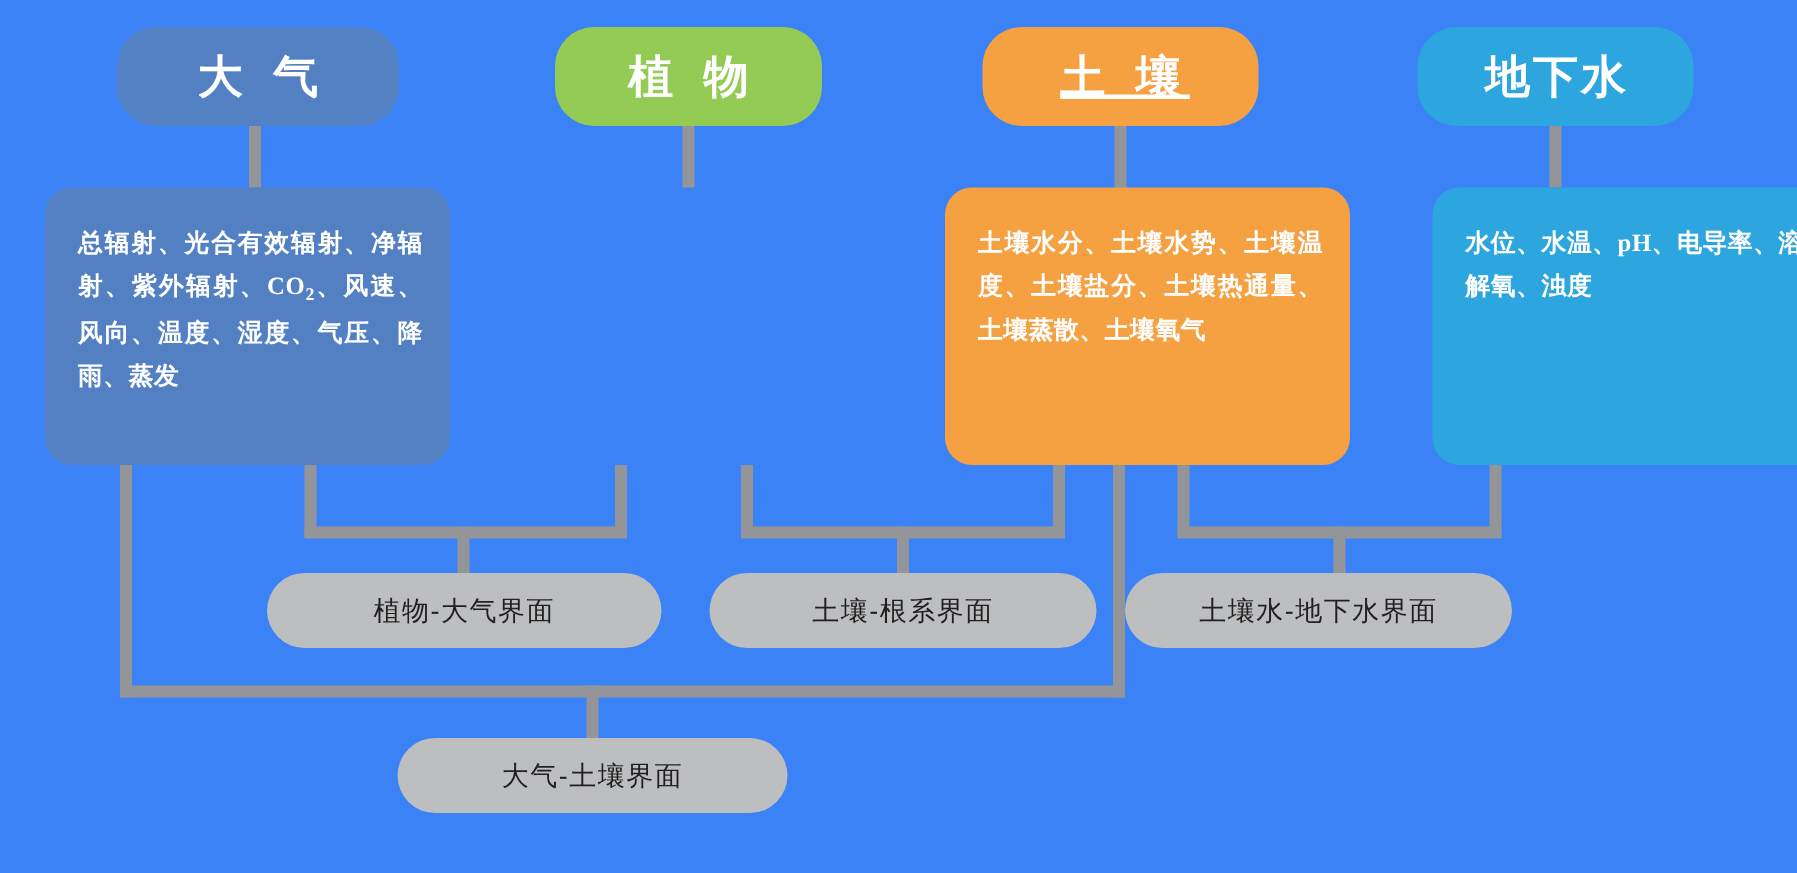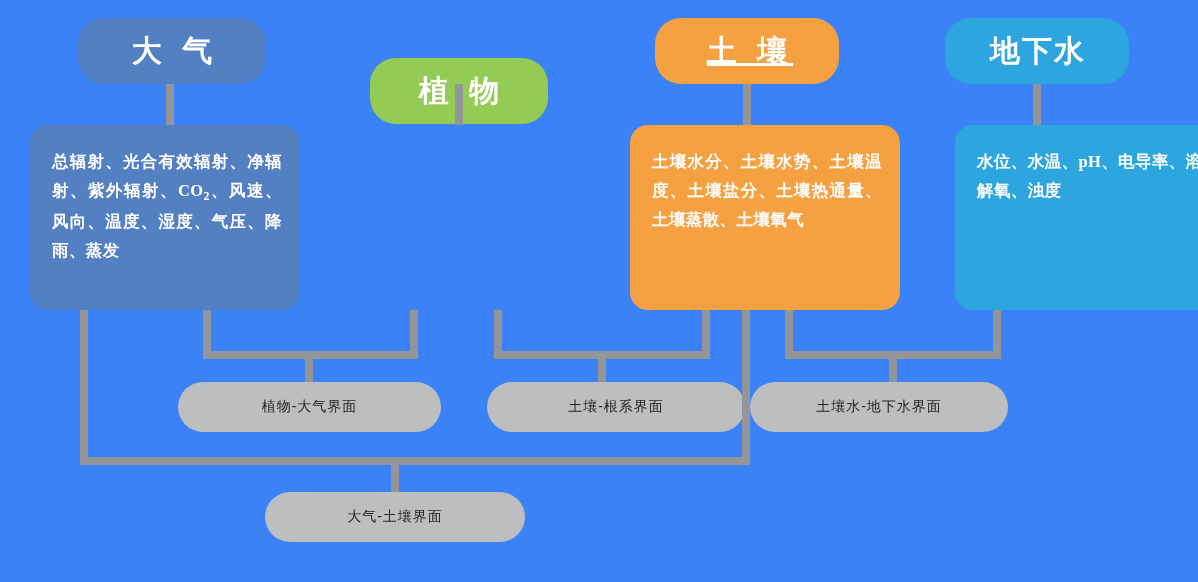--- a/index.html
+++ b/index.html
@@ -86,7 +86,7 @@
   <div class="head-pill" style="left:78px; top:18px; width:188px; height:66px; background:#5280c2;">
     <span>大 气</span>
   </div>
-  <div class="head-pill" style="left:370px; top:18px; width:178px; height:66px; background:#93cb55;margin-top:40px;">
+  <div class="head-pill" style="left:370px; top:18px; width:178px; height:66px; background:#93cb55;">
     <span>植 物</span>
   </div>
   <div class="head-pill" style="left:655px; top:18px; width:184px; height:66px; background:#f5a142;text-decoration:underline;">

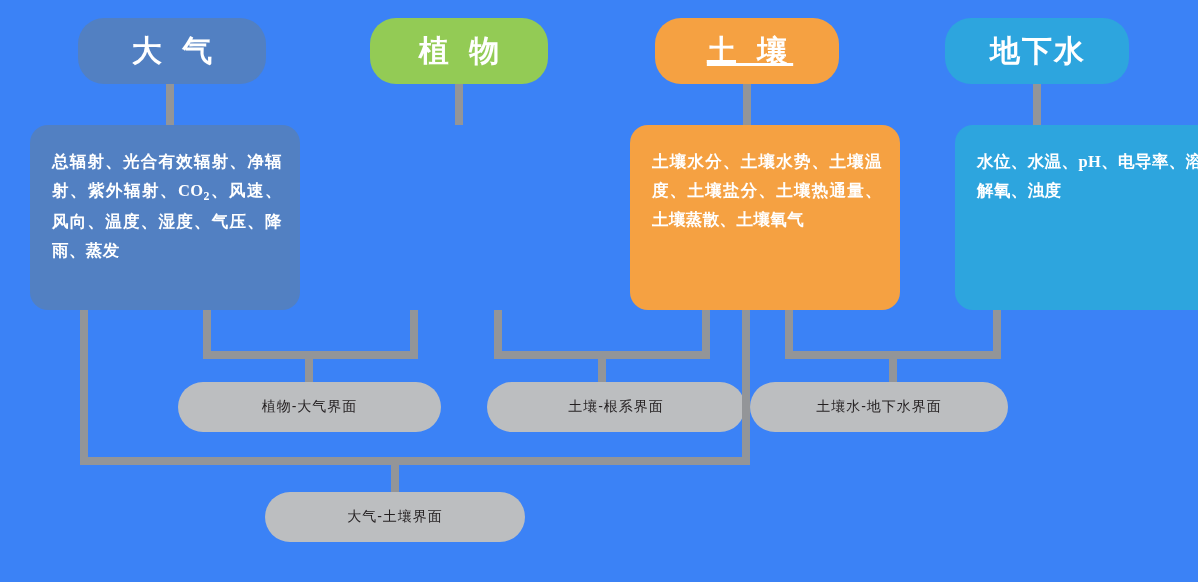--- a/index.html
+++ b/index.html
@@ -66,7 +66,7 @@
     align-items: center;
     justify-content: center;
     color: #231f20;
-    font-size: 14px;
+    font-size: 18px;
     font-weight: 400;
     letter-spacing: 1px;
     box-sizing: border-box;

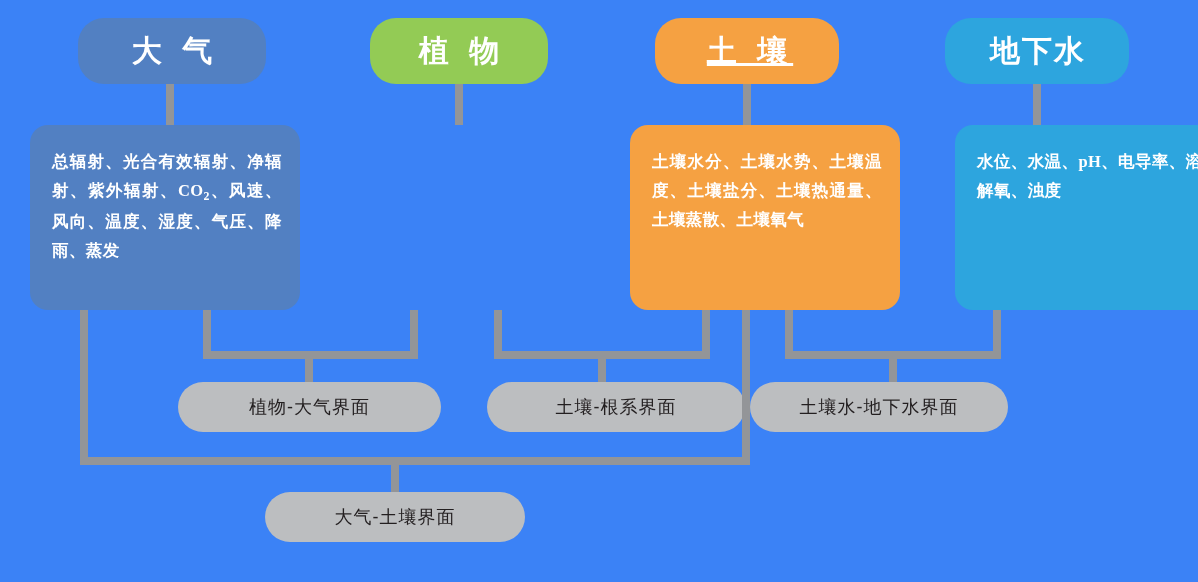--- a/index.html
+++ b/index.html
@@ -126,7 +126,7 @@
   <div class="conn" style="left:702px; top:310px; width:8px; height:48px;"></div>
   <div class="conn" style="left:494px; top:351px; width:216px; height:8px;"></div>
   <div class="conn" style="left:598px; top:351px; width:8px; height:32px;"></div>
-  <div class="pill" style="left:487px; top:382px; width:258px; height:50px;">
+  <div class="pill" style="left:473px; top:382px; width:258px; height:50px;">
     <span>土壤-根系界面</span>
   </div>
 

